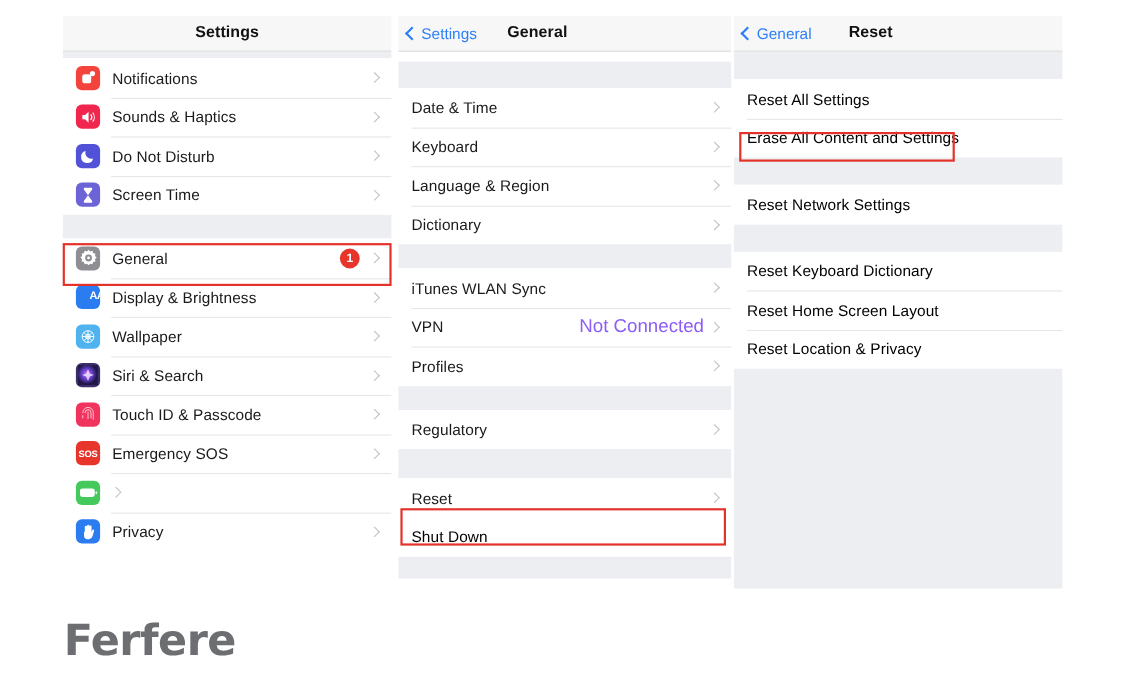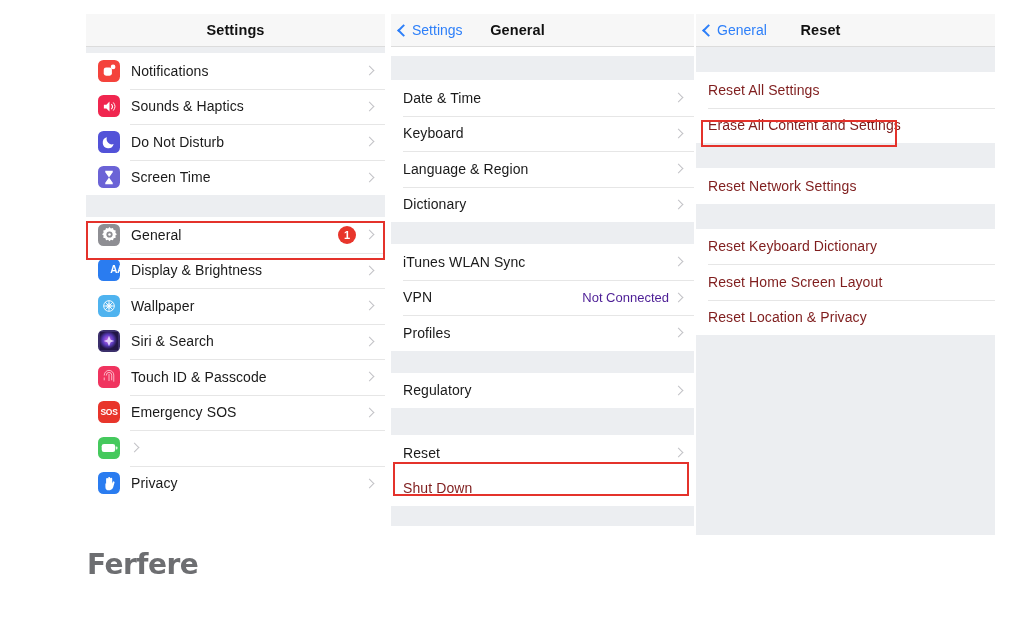--- a/index.html
+++ b/index.html
@@ -9,7 +9,7 @@
     font-family: "Liberation Sans", sans-serif;
     overflow: hidden;
   }
-  .stage { position: relative; width: 889px; height: 617px; background:#fff;margin-left:29px; }
+  .stage { position: relative; width: 889px; height: 617px; background:#fff; }
 
   
   .panel {

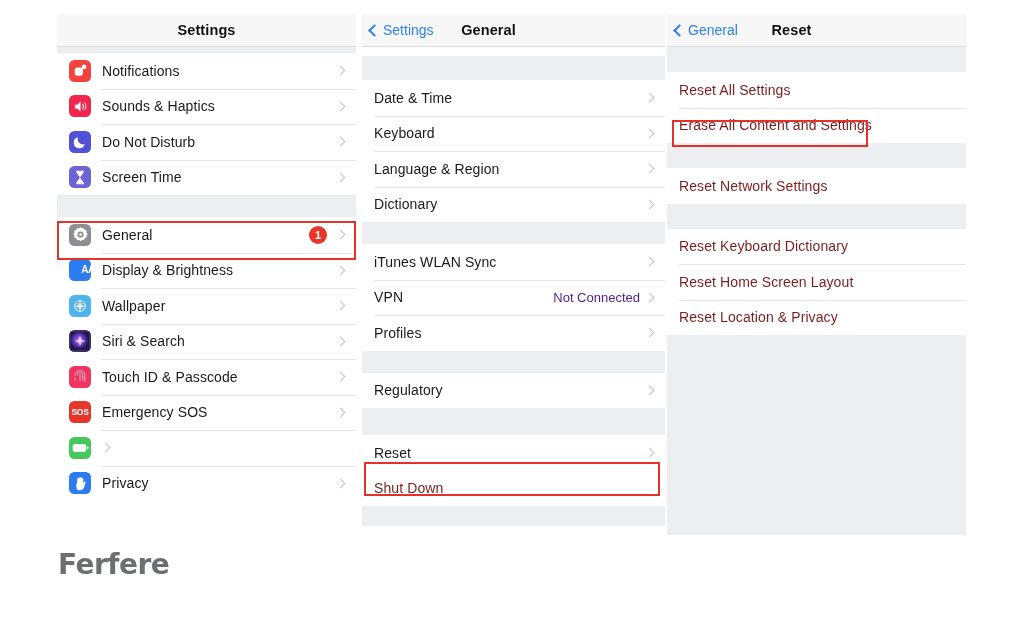--- a/index.html
+++ b/index.html
@@ -123,7 +123,7 @@
   }
 
   
-  .row.link .row-label { color: #7f1d1d; }
+  .row.link .row-label { color: #000000; }
 
   
   .app-icon {

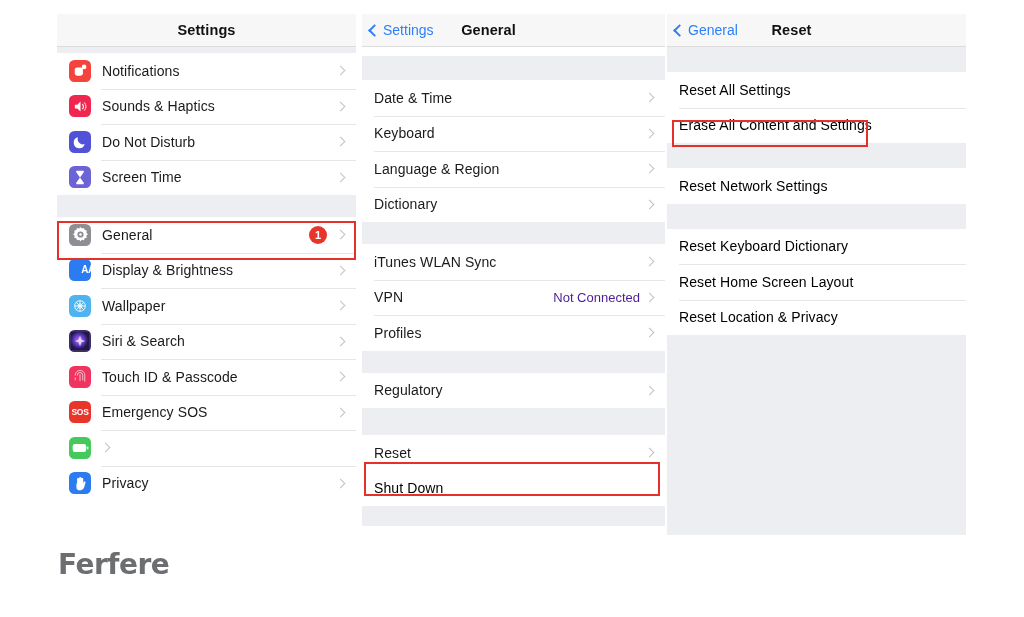--- a/index.html
+++ b/index.html
@@ -95,8 +95,8 @@
     white-space: nowrap;
   }
   .row-value {
-    font-size: 13px;
-    color: #4c1d95;
+    font-size: 17px;
+    color: #8b5cf6;
     margin-right: 6px;
     white-space: nowrap;
   }

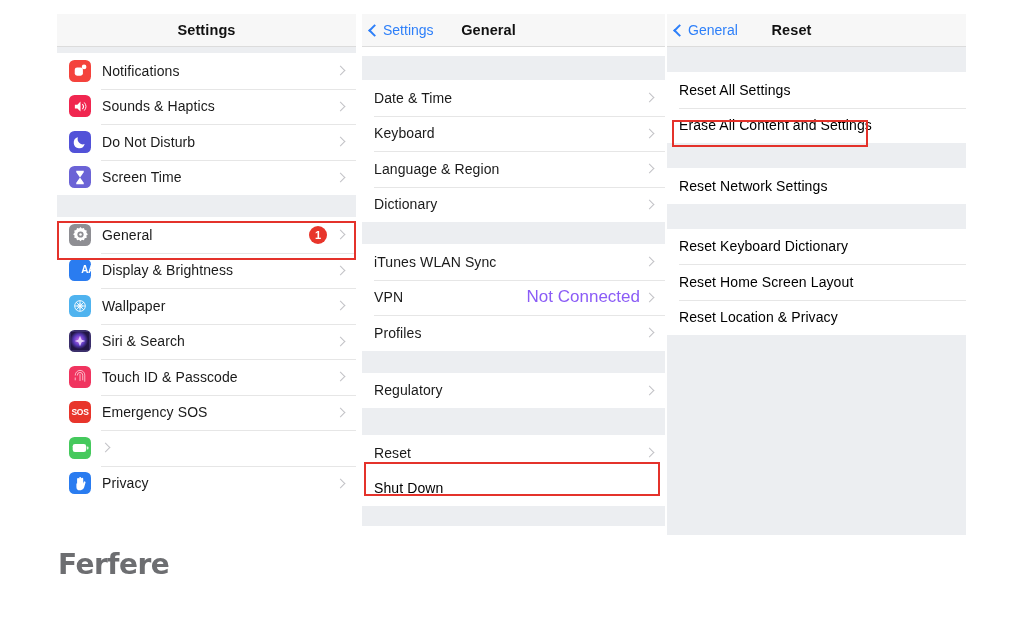--- a/index.html
+++ b/index.html
@@ -159,8 +159,8 @@
   
   .logo {
     position: absolute;
-    left: 58px; top: 548px;
-    font-size: 28px;
+    left: 58px; top: 560px;
+    font-size: 39px;
     font-weight: bold;
     color: #6d6e71;
     letter-spacing: -0.5px;

